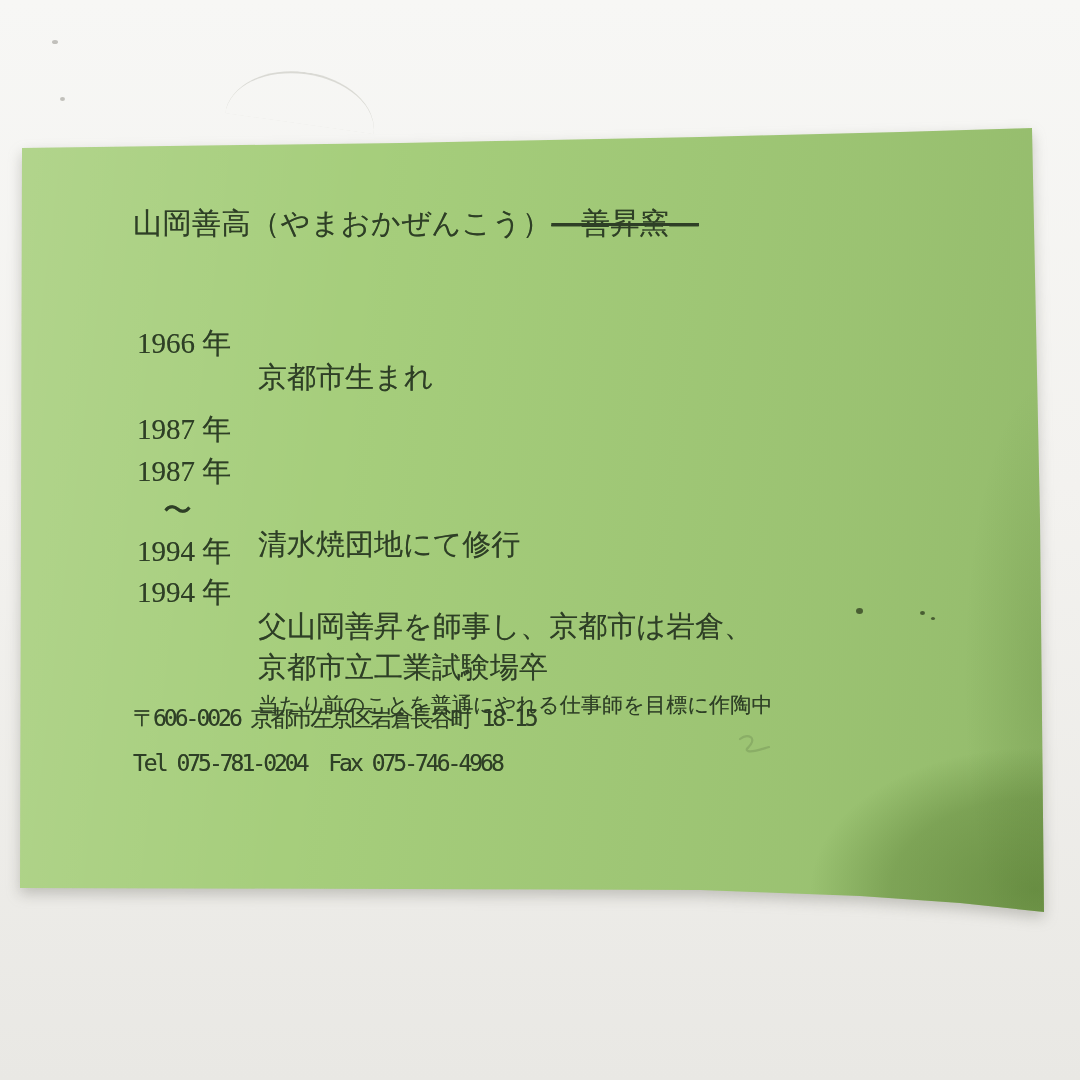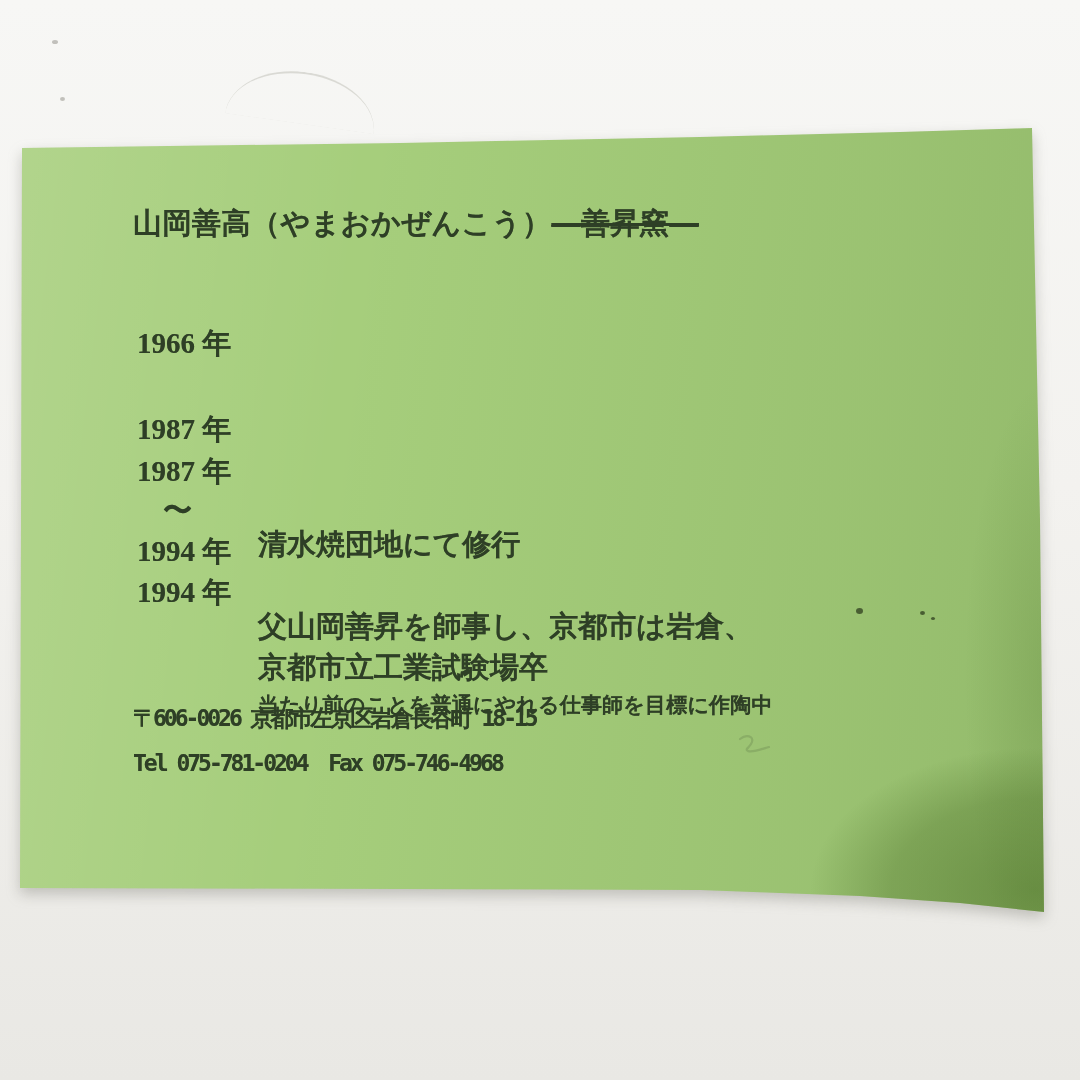--- a/index.html
+++ b/index.html
@@ -22,7 +22,6 @@
       radial-gradient(ellipse 120px 430px at 1048px 680px, rgba(50,85,15,.16) 0%, rgba(50,85,15,0) 70%),
       linear-gradient(97deg, rgba(255,255,248,.14) 0%, rgba(255,255,248,0) 32%, rgba(40,75,10,.09) 75%, rgba(40,75,10,.16) 100%),
       var(--paper,#a6ce7c);
-    font-weight: bold;
   }
 
   

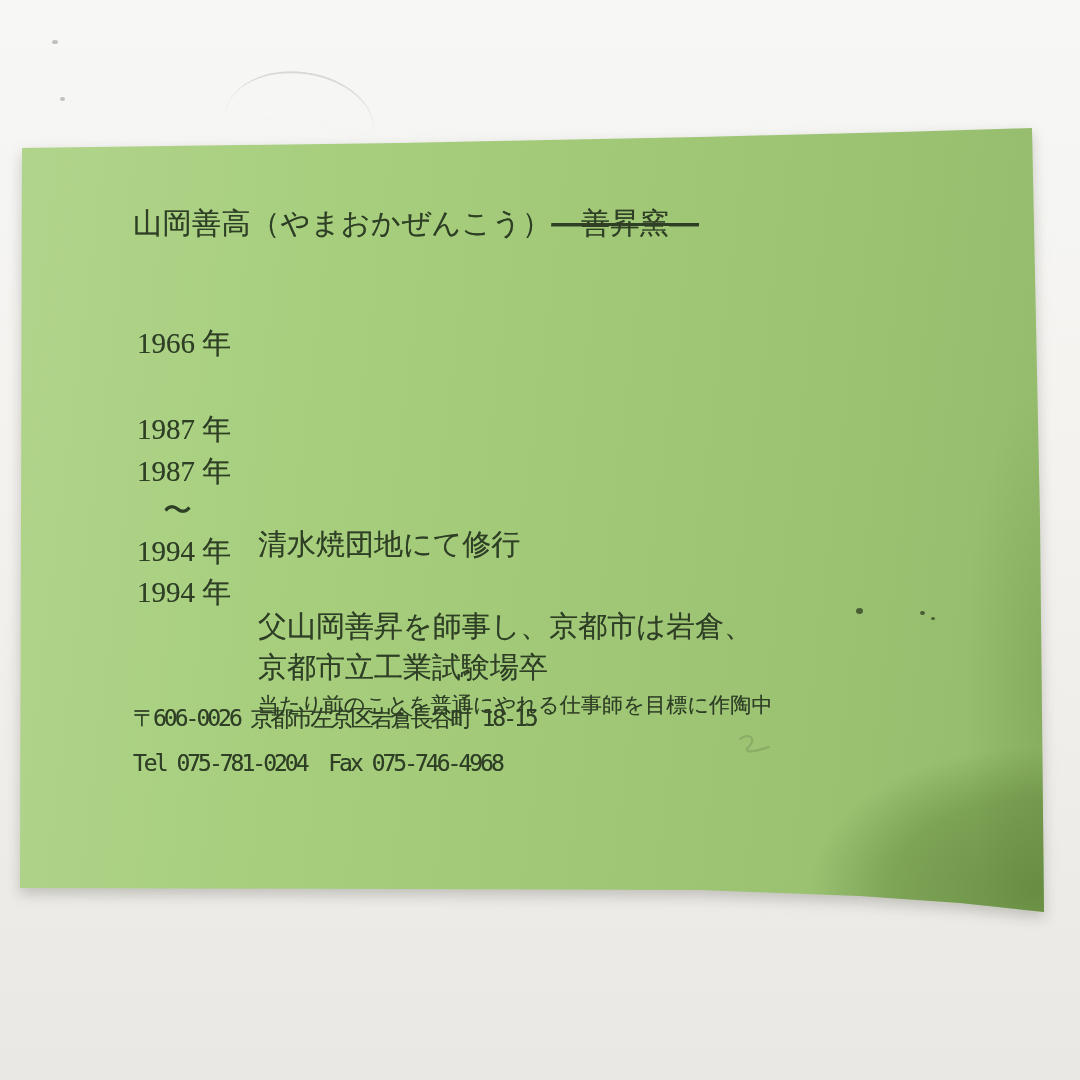--- a/index.html
+++ b/index.html
@@ -66,6 +66,7 @@
 
       <div class="jp row" style="top:292px">
         <span class="year">1966 年</span>
+        <span class="desc">京都市生まれ</span>
       </div>
       <div class="jp row" style="top:378px">
         <span class="year">1987 年</span>

